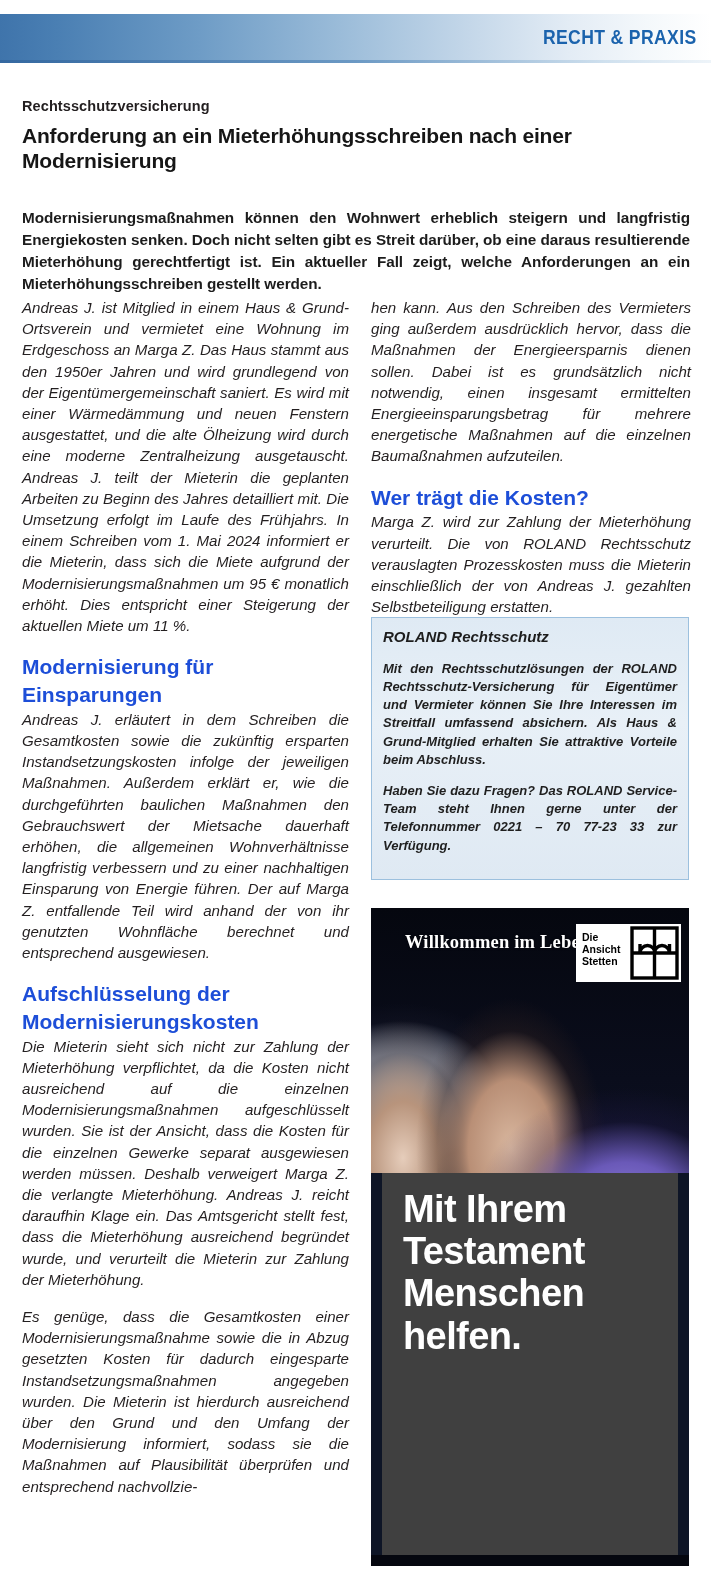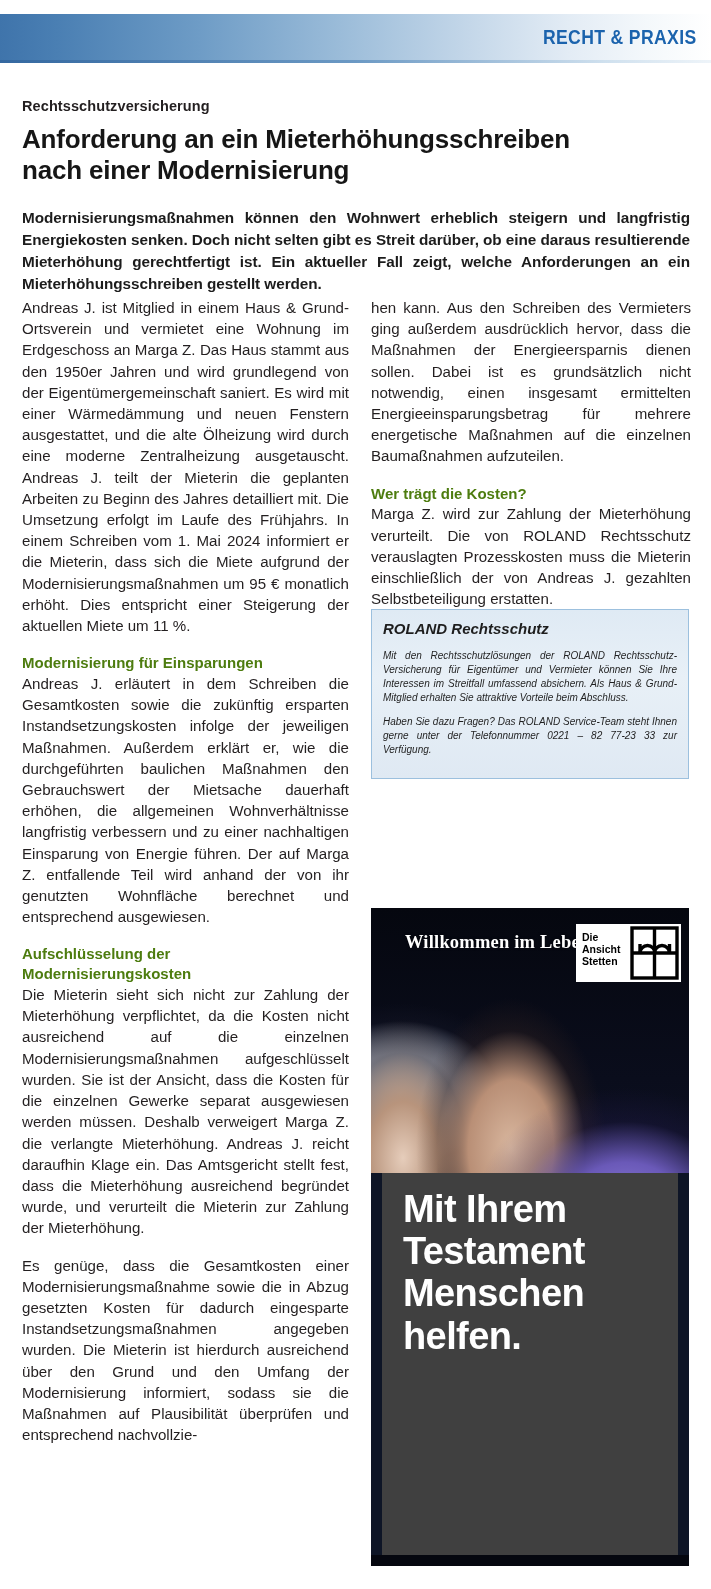--- a/index.html
+++ b/index.html
@@ -69,7 +69,7 @@
     left: 22px;
     top: 124px;
     width: 600px;
-    font-size: 26px;
+    font-size: 21px;
     font-weight: bold;
     line-height: 1.18;
     color: #161616;

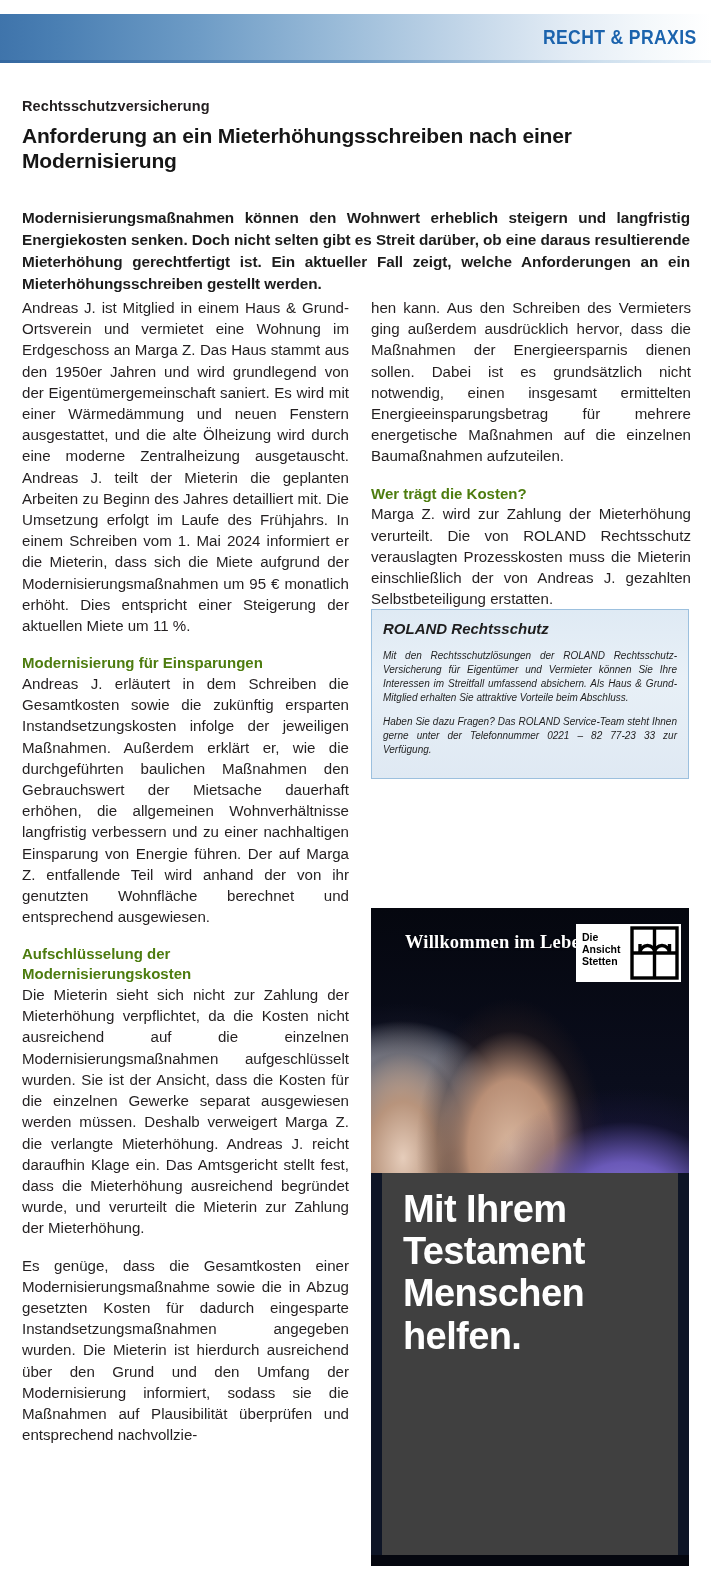--- a/index.html
+++ b/index.html
@@ -111,6 +111,7 @@
     margin: 0 0 0 0;
     color: #231f20;
     hyphens: auto;
+    font-style: italic;
   }
   .body-p + .body-p { margin-top: 16px; }
   .subhead {

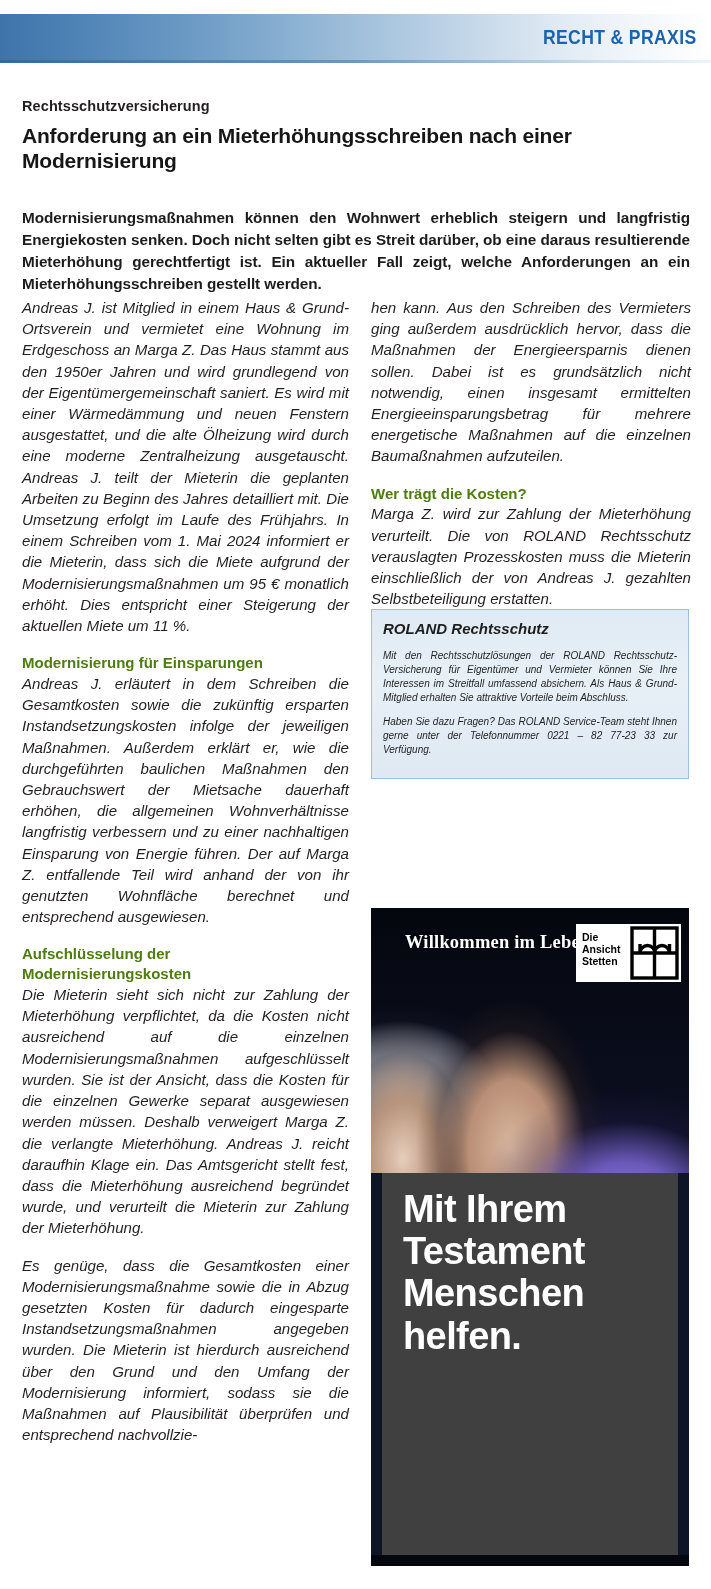--- a/index.html
+++ b/index.html
@@ -115,10 +115,10 @@
   }
   .body-p + .body-p { margin-top: 16px; }
   .subhead {
-    font-size: 15px;
+    font-size: 21px;
     font-weight: bold;
     line-height: 1.32;
-    color: #4d7c0f;
+    color: #1d4ed8;
     margin: 17px 0 0 0;
   }
   .subhead.tight { margin-top: 0; }

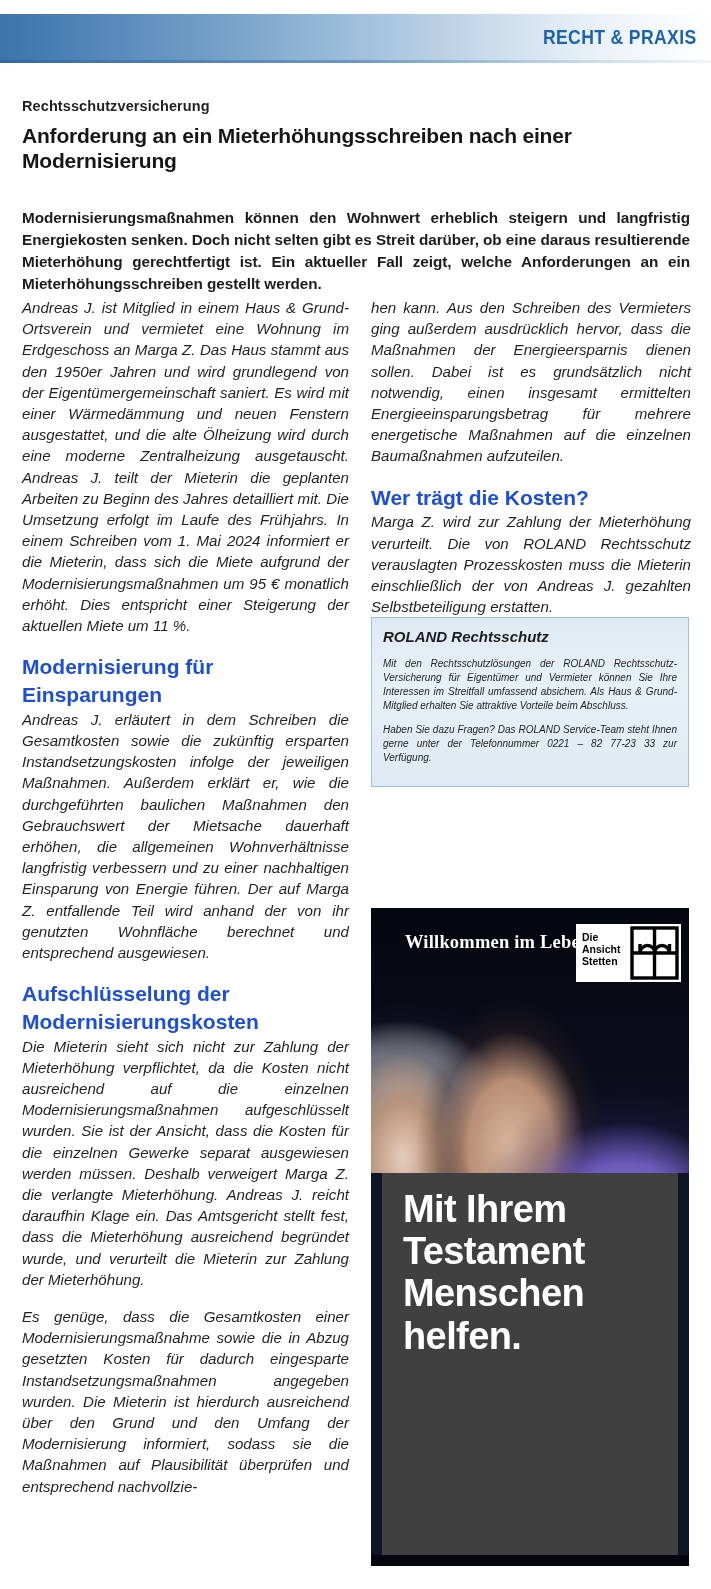--- a/index.html
+++ b/index.html
@@ -141,11 +141,12 @@
     margin-bottom: 1px;
   }
   .roland-p {
-    font-size: 10px;
+    font-size: 13px;
     font-style: italic;
     line-height: 1.40;
     text-align: justify;
     color: #1f1f1f;
+    font-weight: bold;
   }
   .roland-p + .roland-p { margin-top: 2px; }
 

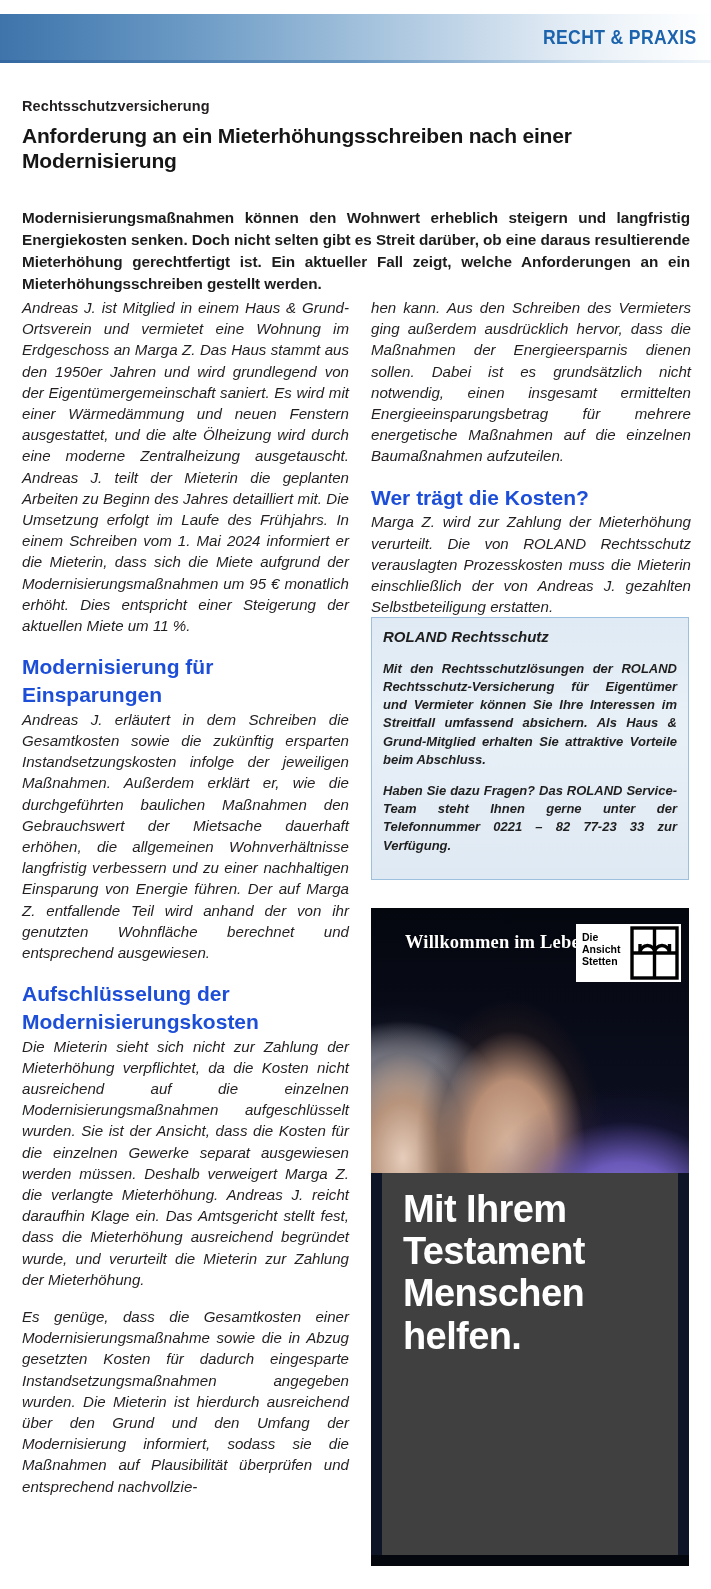--- a/index.html
+++ b/index.html
@@ -299,7 +299,7 @@
     <div class="roland-box">
       <div class="roland-title">ROLAND Rechtsschutz</div>
       <p class="roland-p">Mit den Rechtsschutzlösungen der ROLAND Rechtsschutz-Versicherung für Eigentümer und Vermieter können Sie Ihre Interessen im Streitfall umfassend absichern. Als Haus &amp; Grund-Mitglied erhalten Sie attraktive Vorteile beim Abschluss.</p>
-      <p class="roland-p">Haben Sie dazu Fragen? Das ROLAND Service-Team steht Ihnen gerne unter der Telefonnummer 0221 – 82 77-23 33 zur Verfügung.</p>
+      <p class="roland-p">Haben Sie dazu Fragen? Das ROLAND Service-Team steht Ihnen gerne unter der Telefonnummer 0221 – 70 77-23 33 zur Verfügung.</p>
     </div>
   </div>
 

